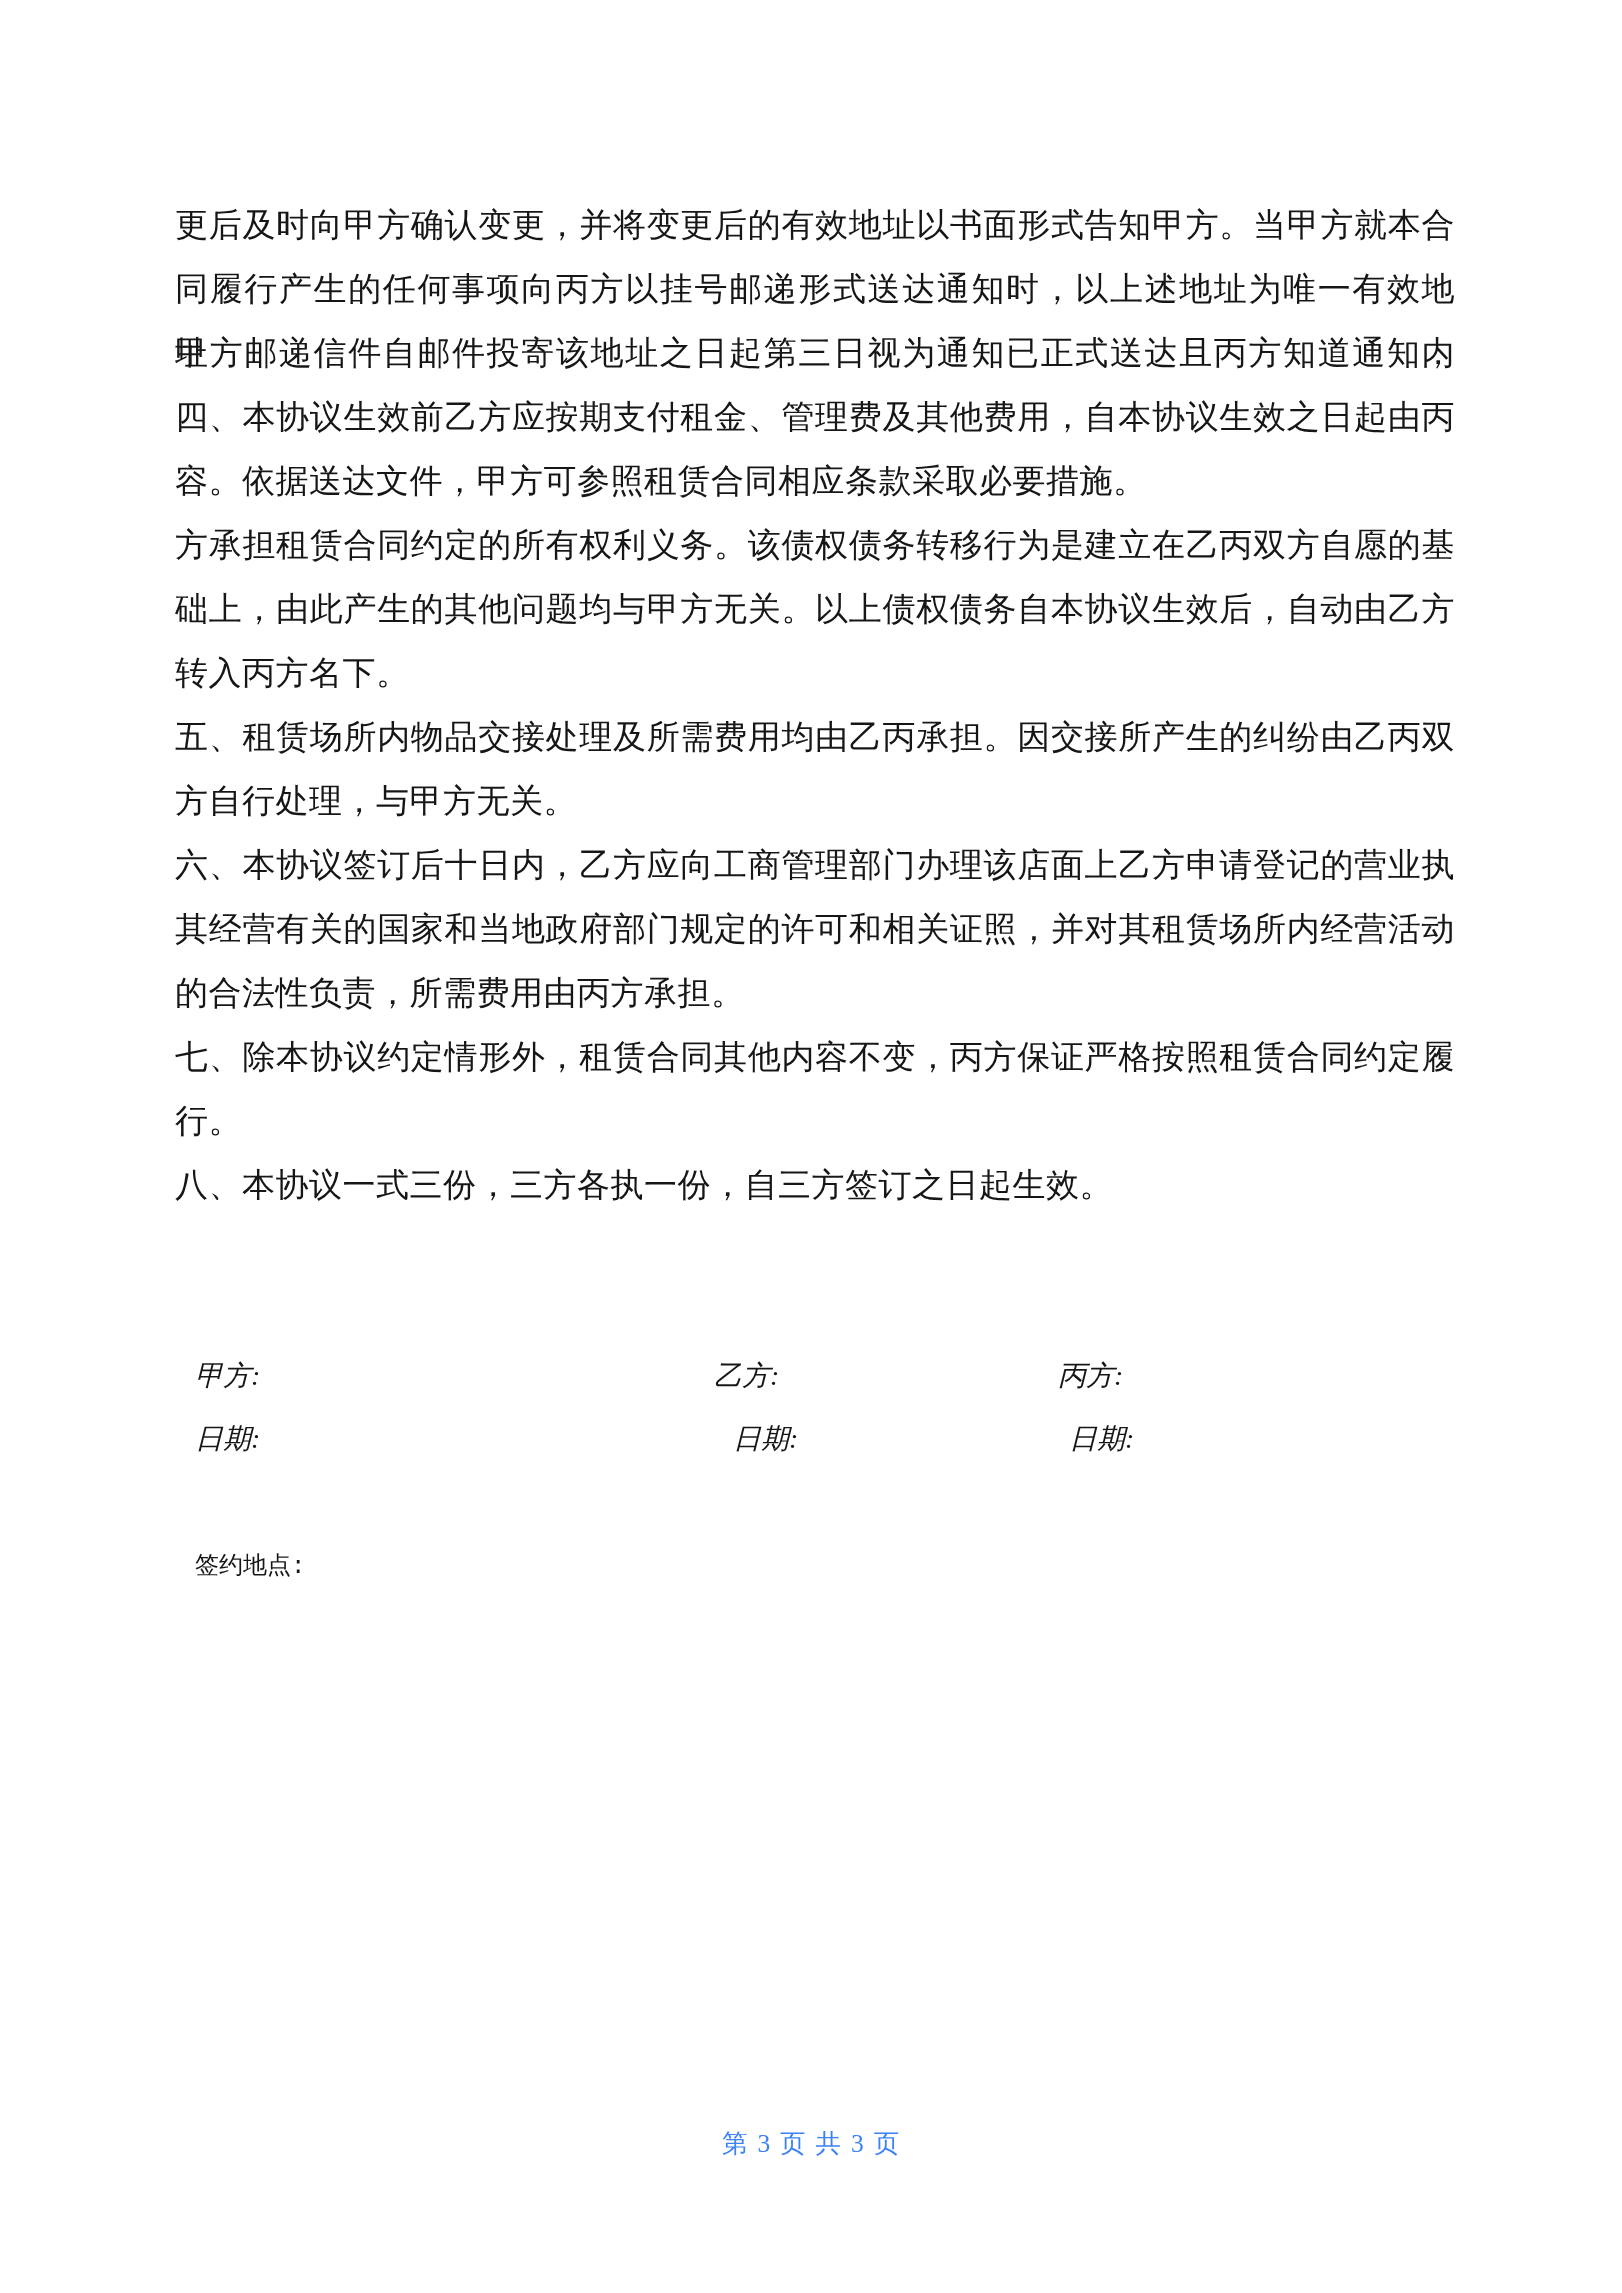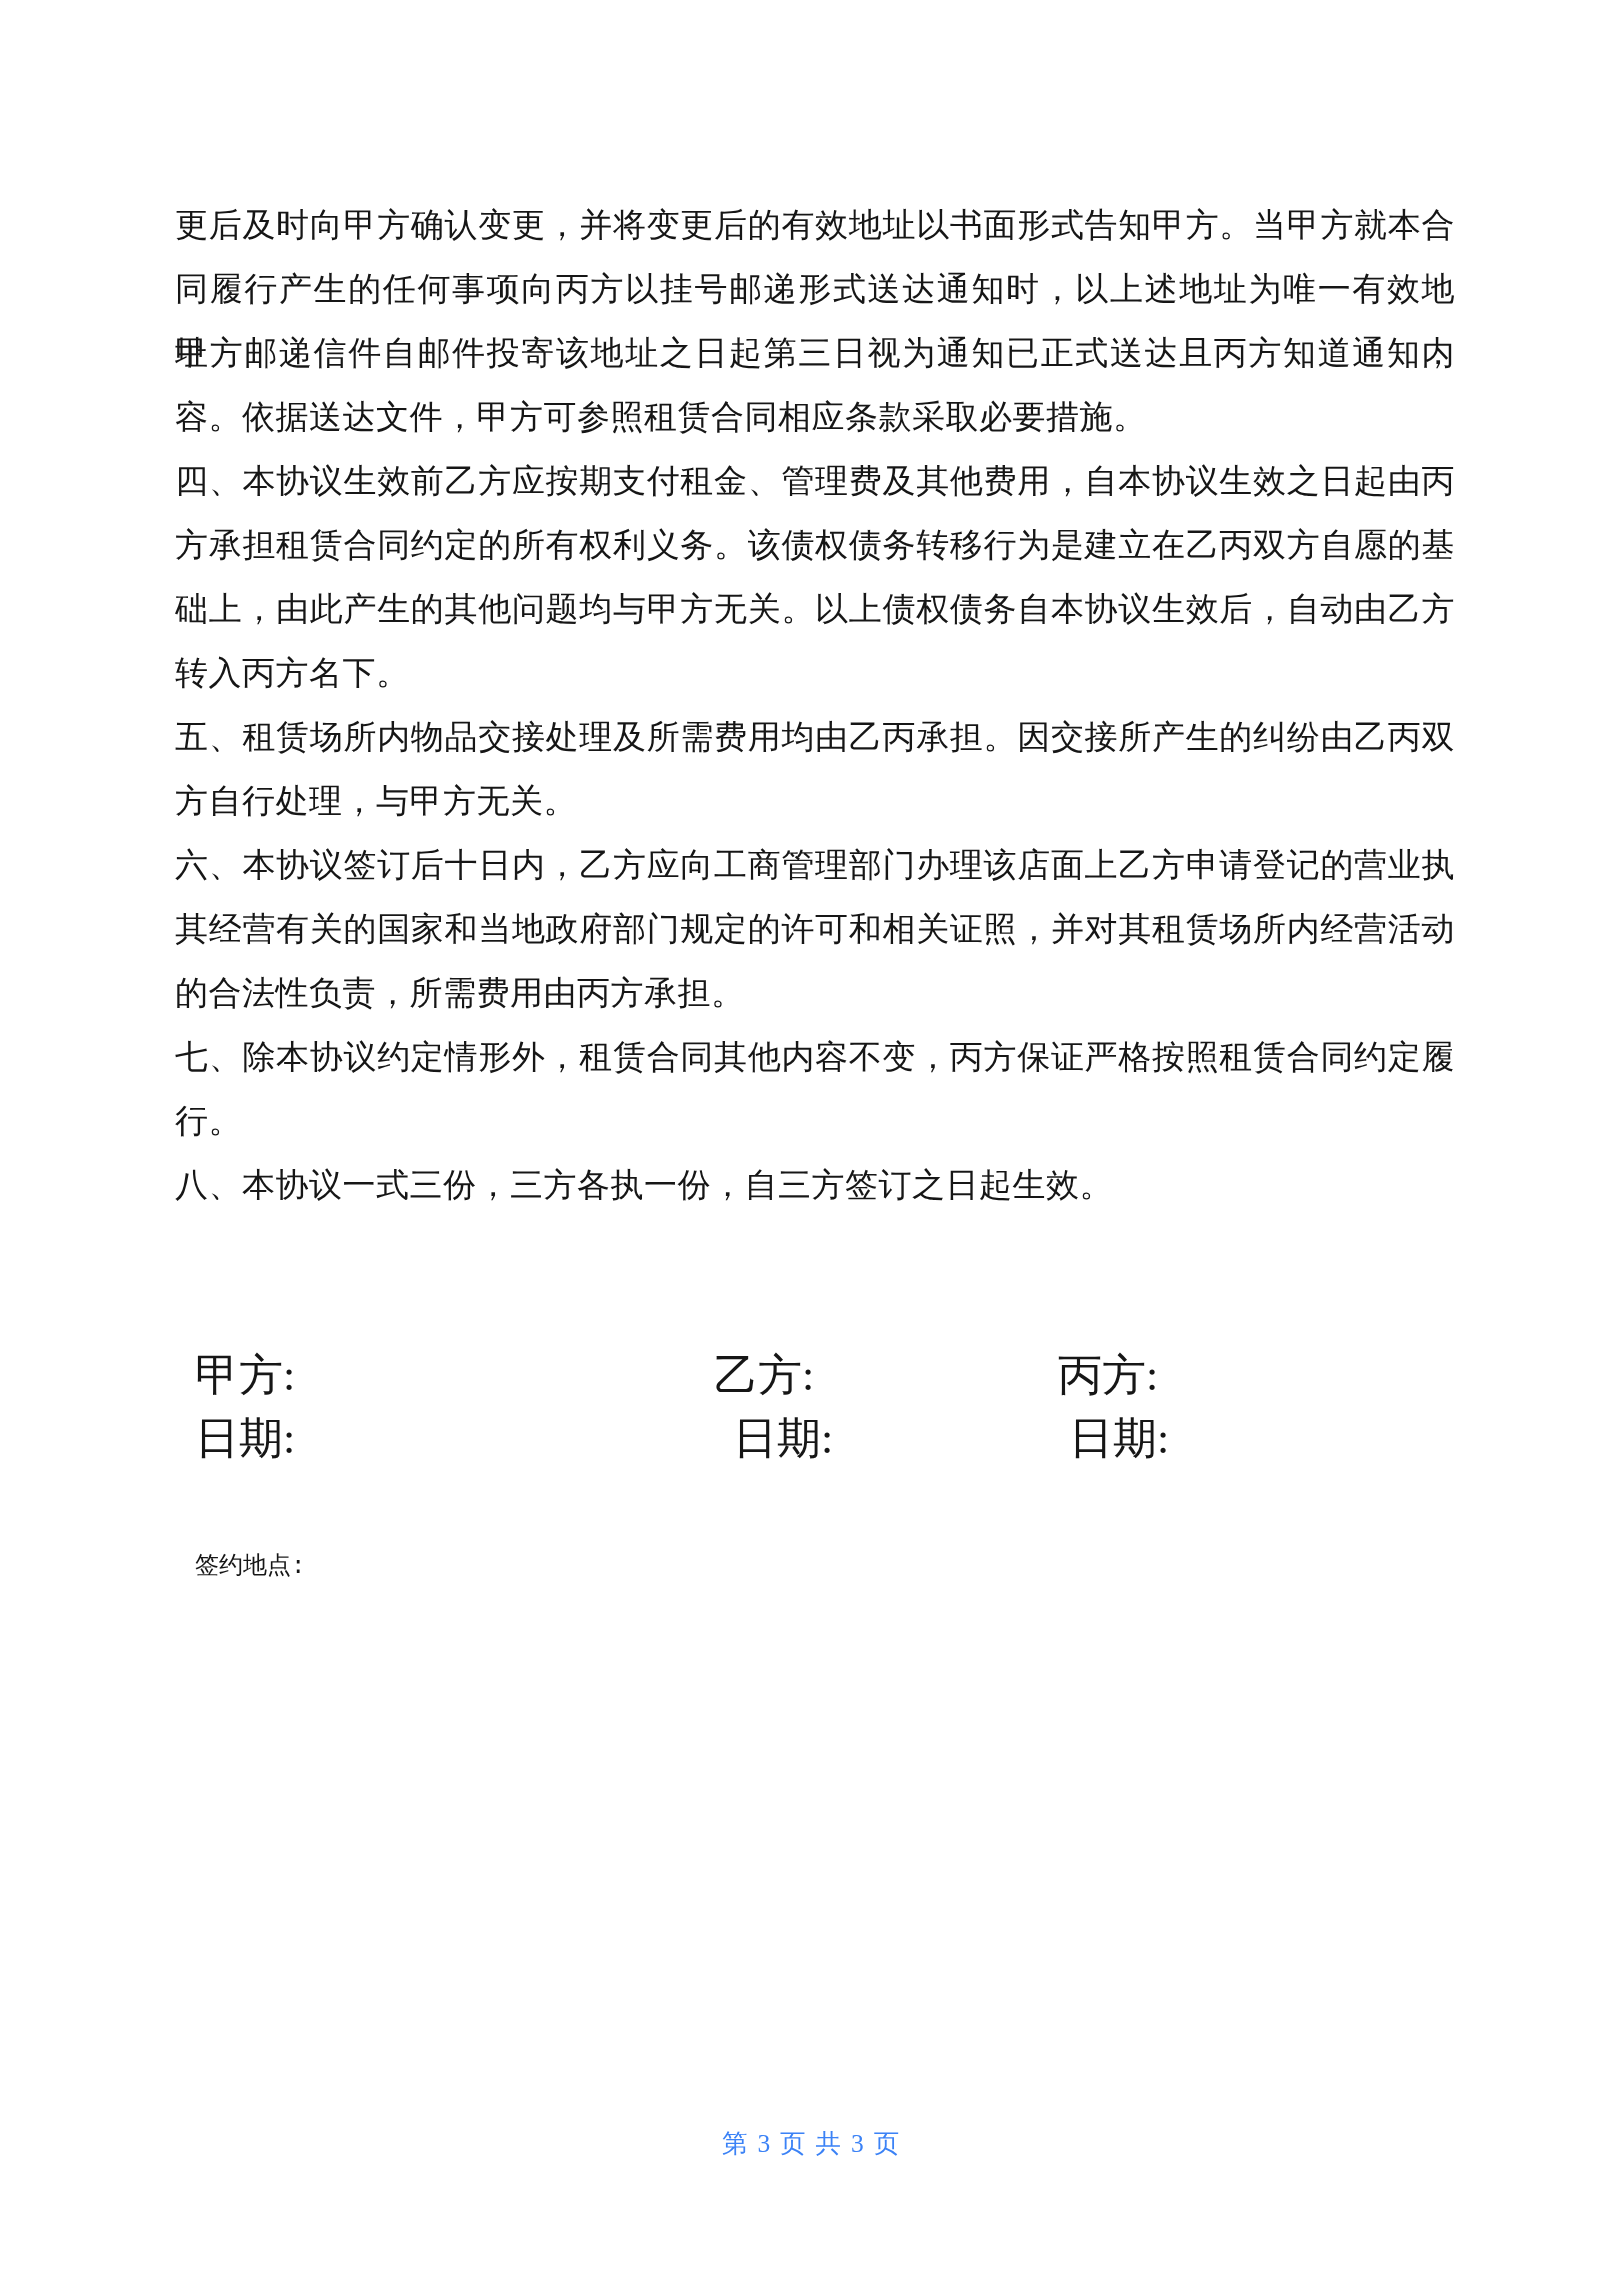--- a/index.html
+++ b/index.html
@@ -84,8 +84,8 @@
     <div class="line full">更后及时向甲方确认变更，并将变更后的有效地址以书面形式告知甲方。当甲方就本合</div>
     <div class="line full">同履行产生的任何事项向丙方以挂号邮递形式送达通知时，以上述地址为唯一有效地址，</div>
     <div class="line full">甲方邮递信件自邮件投寄该地址之日起第三日视为通知已正式送达且丙方知道通知内</div>
+    <div class="line full">四、本协议生效前乙方应按期支付租金、管理费及其他费用，自本协议生效之日起由丙</div>
     <div class="line">容。依据送达文件，甲方可参照租赁合同相应条款采取必要措施。</div>
-    <div class="line full">四、本协议生效前乙方应按期支付租金、管理费及其他费用，自本协议生效之日起由丙</div>
     <div class="line full">方承担租赁合同约定的所有权利义务。该债权债务转移行为是建立在乙丙双方自愿的基</div>
     <div class="line full">础上，由此产生的其他问题均与甲方无关。以上债权债务自本协议生效后，自动由乙方</div>
     <div class="line">转入丙方名下。</div>

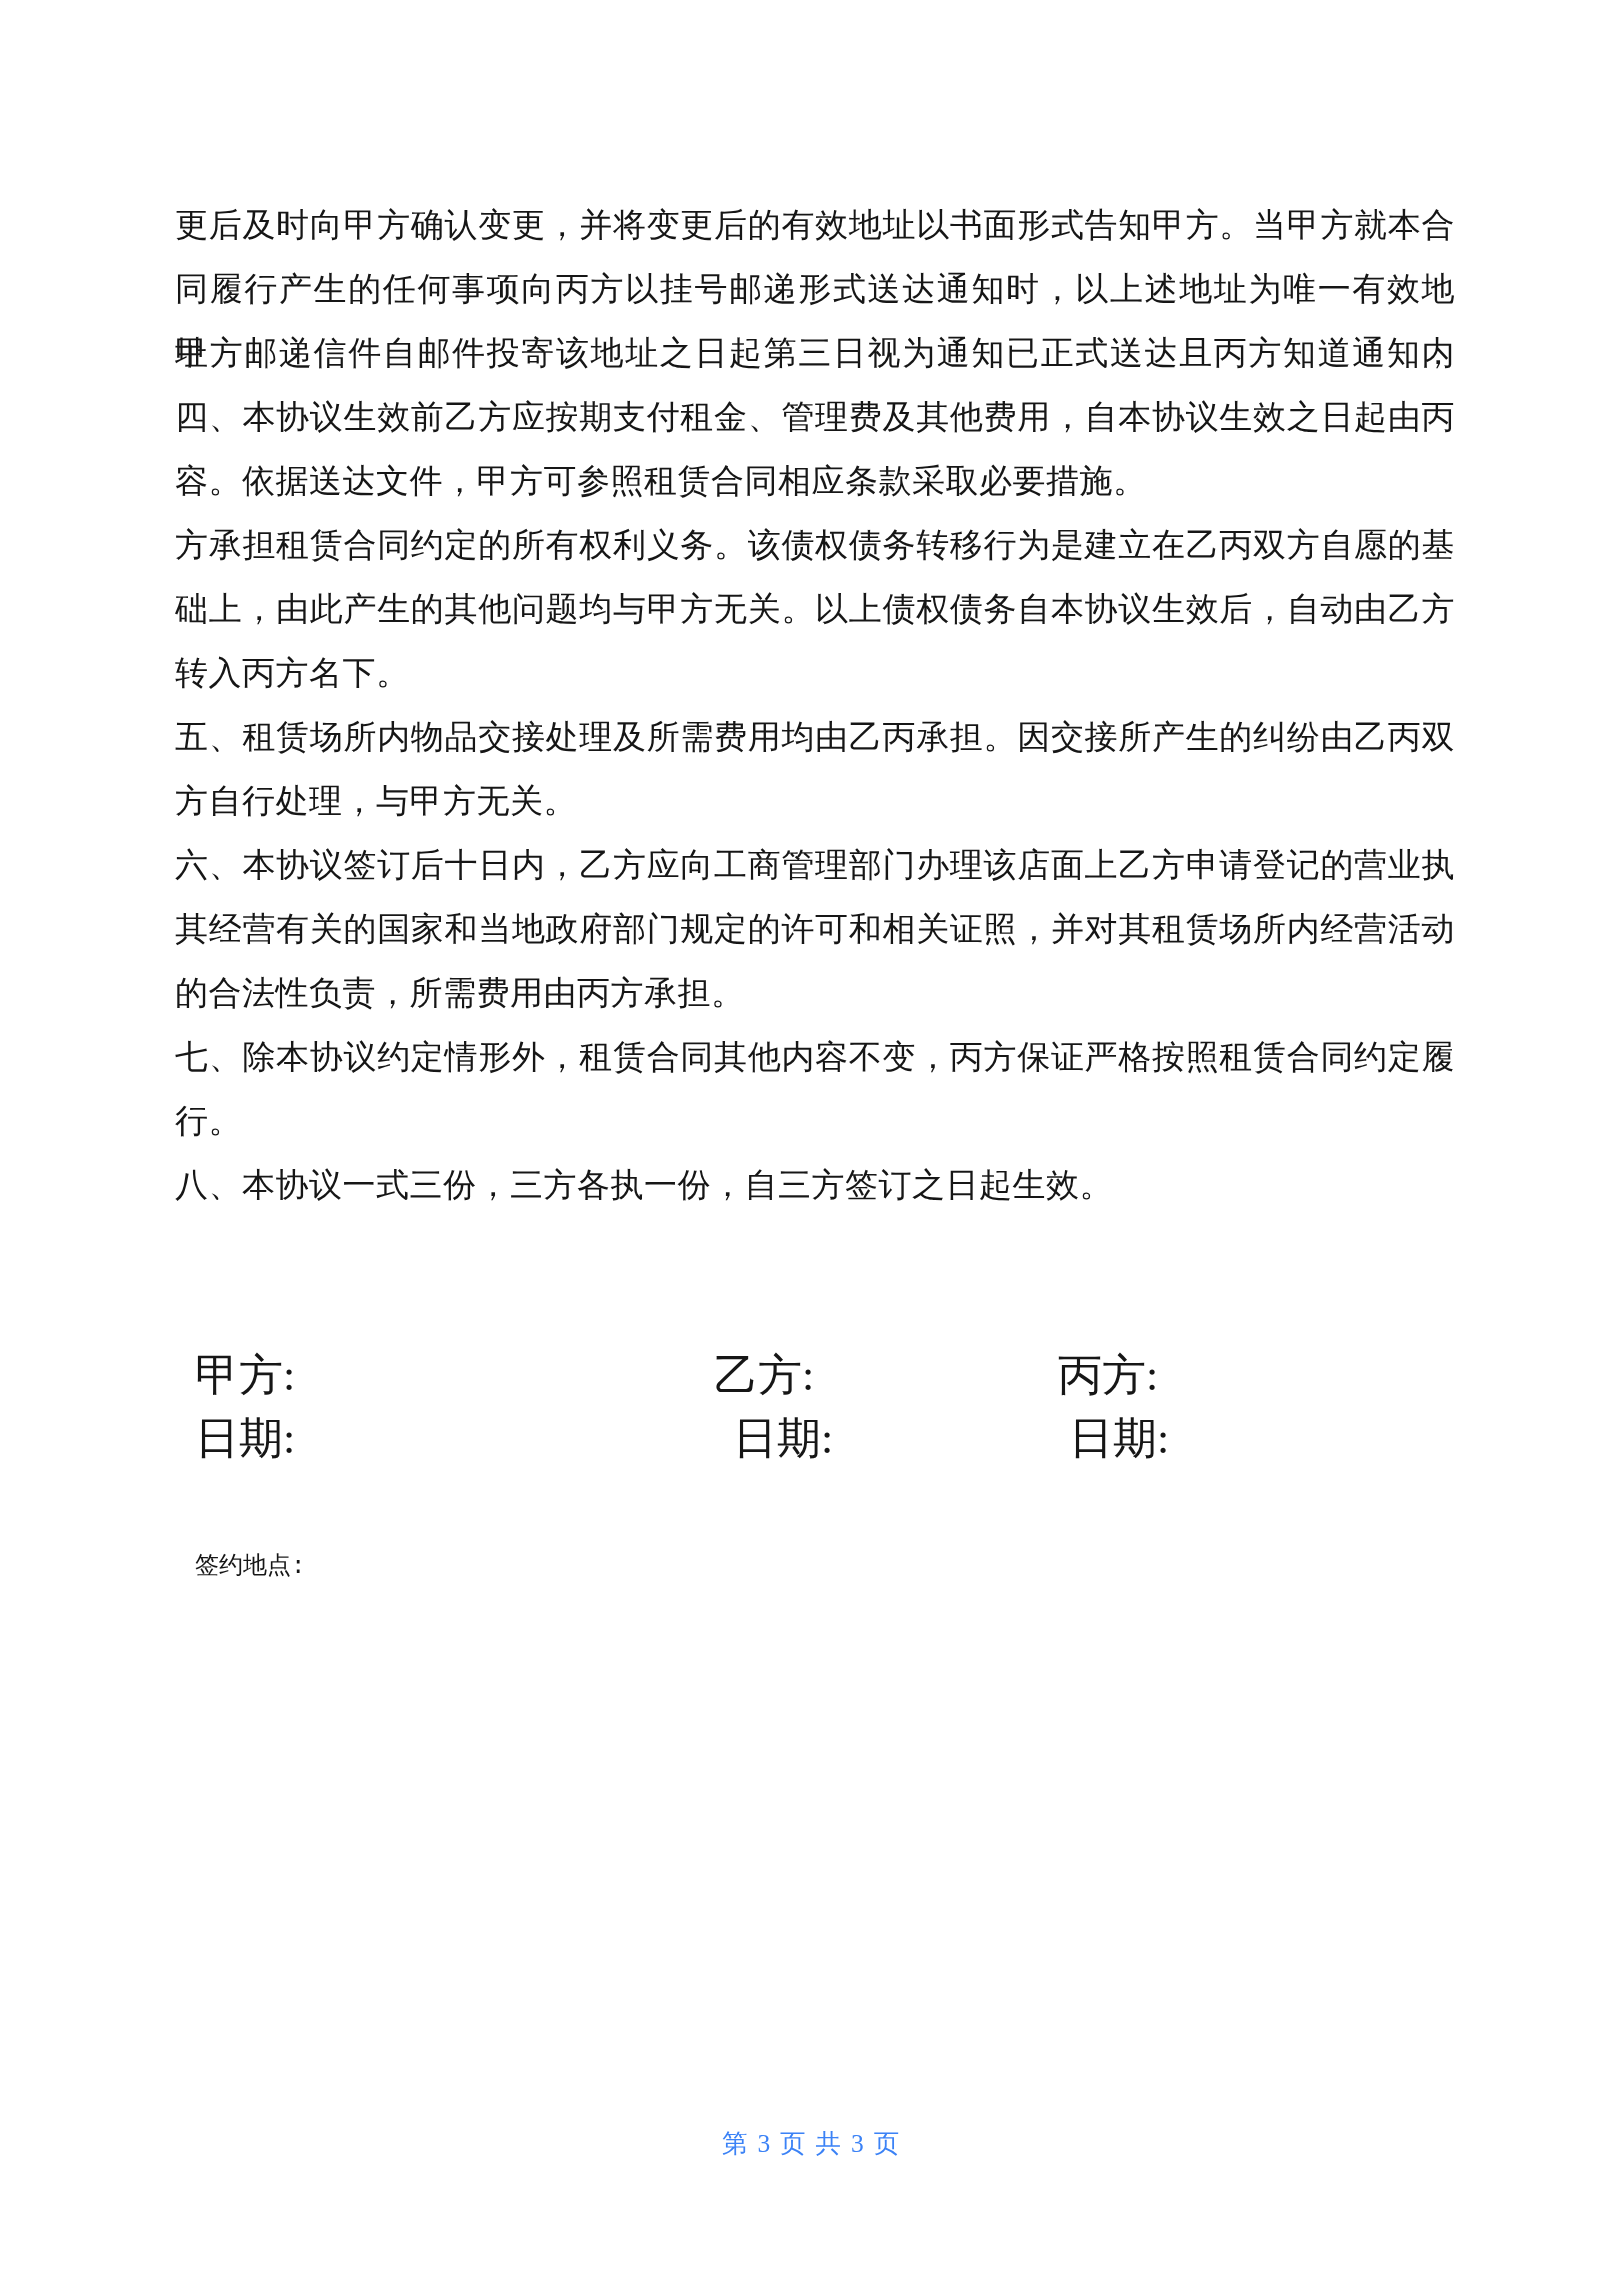--- a/index.html
+++ b/index.html
@@ -40,7 +40,8 @@
     width: 1623px;
     height: 64px;
     line-height: 64px;
-    font-size: 44px;
+    font-size: 28px;
+    font-style: italic;
   }
   .sig-row .col {
     position: absolute;

